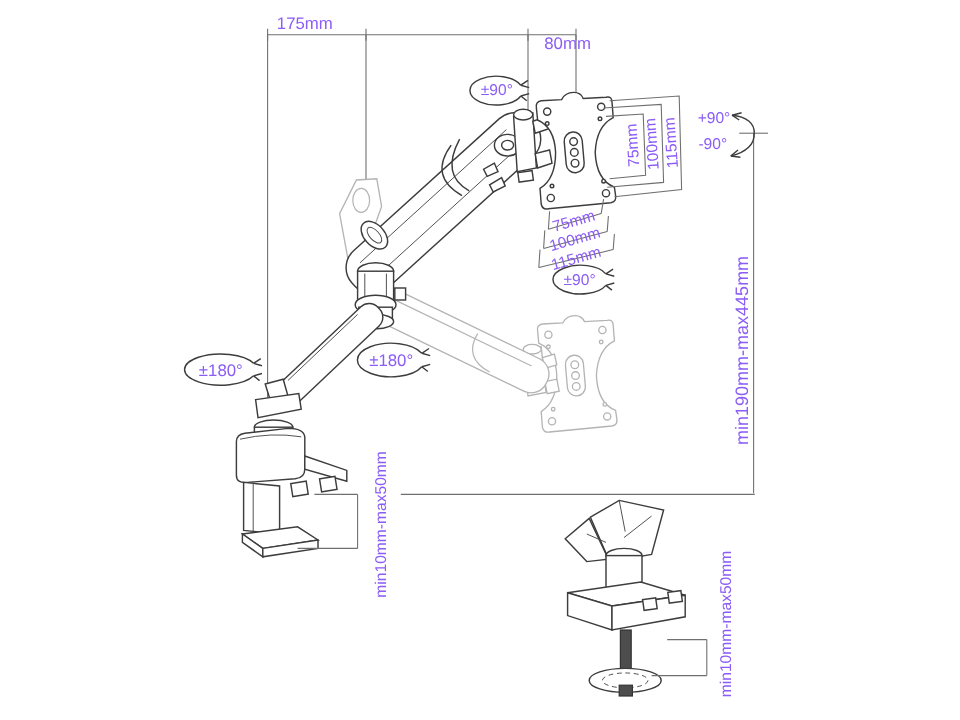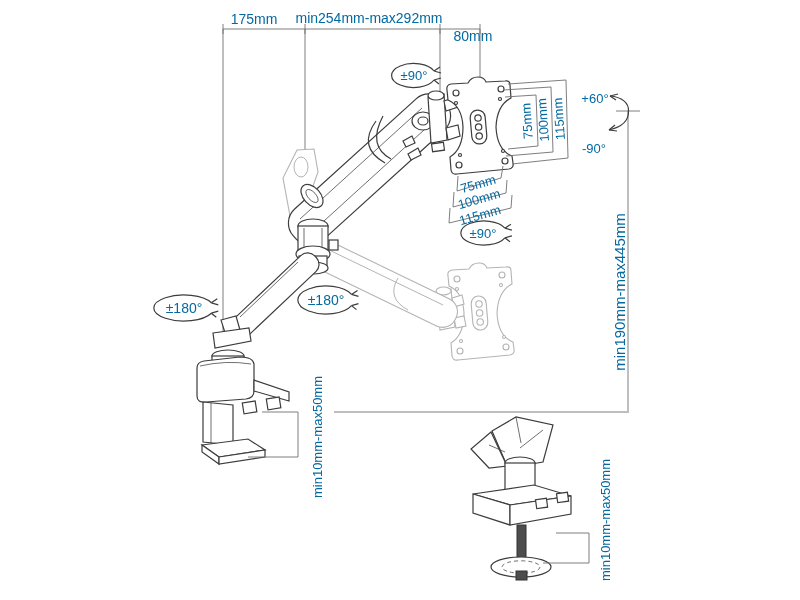--- a/index.html
+++ b/index.html
@@ -4,7 +4,7 @@
 <style>
   html,body{margin:0;padding:0;background:#fff;}
   .stage{position:relative;width:800px;height:600px;background:#ffffff;overflow:hidden;
-         font-family:"Liberation Sans","DejaVu Sans",sans-serif;color:#0369a1;}
+         font-family:"Liberation Sans","DejaVu Sans",sans-serif;color:#8b5cf6;}
   .stage svg{position:absolute;left:0;top:0;}
   .lbl{position:absolute;white-space:nowrap;font-size:14px;line-height:1;
        transform:translate(-50%,-50%);}

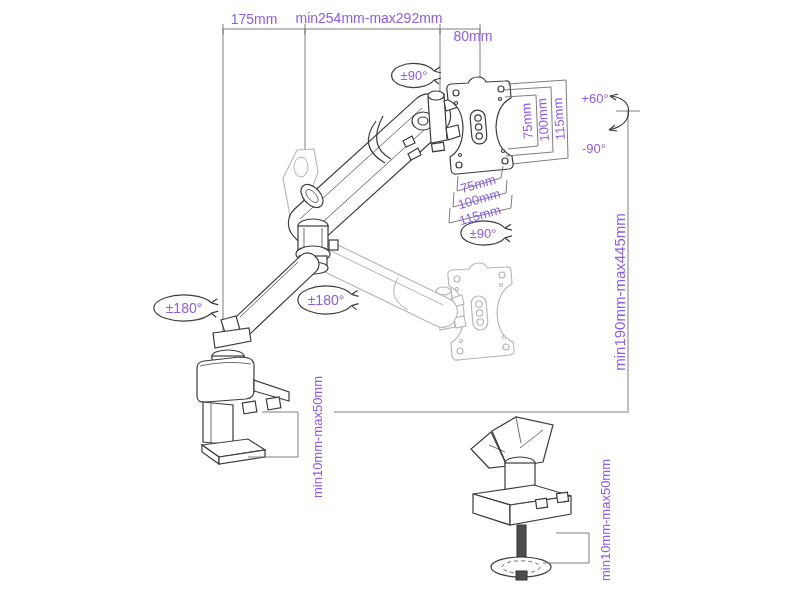--- a/index.html
+++ b/index.html
@@ -189,7 +189,6 @@
   </svg>
 
   <div class="lbl" style="left:254px;top:19px">175mm</div>
-  <div class="lbl" style="left:369px;top:18px">min254mm-max292mm</div>
   <div class="lbl" style="left:473px;top:36px">80mm</div>
 
   <div class="lbl s13" style="left:414px;top:75px">±90°</div>

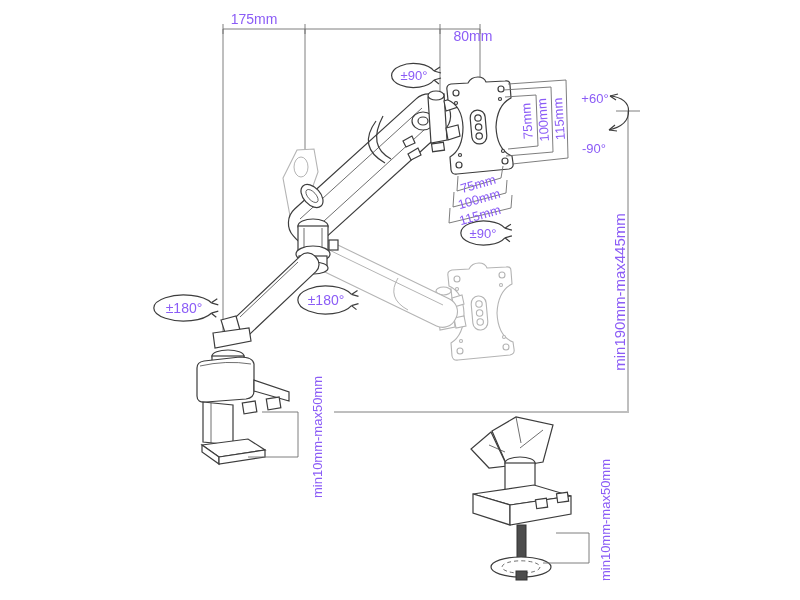--- a/index.html
+++ b/index.html
@@ -192,7 +192,7 @@
   <div class="lbl" style="left:473px;top:36px">80mm</div>
 
   <div class="lbl s13" style="left:414px;top:75px">±90°</div>
-  <div class="lbl s13" style="left:595px;top:98px">+60°</div>
+  <div class="lbl s13" style="left:595px;top:98px">+90°</div>
   <div class="lbl s13" style="left:594px;top:148px">-90°</div>
 
   <div class="lbl v s15" style="left:619px;top:292px">min190mm-max445mm</div>

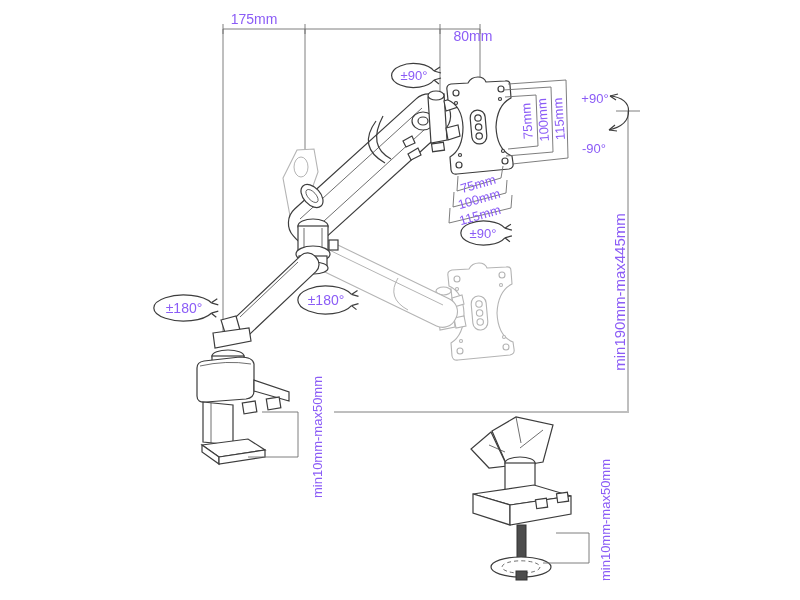--- a/index.html
+++ b/index.html
@@ -193,7 +193,7 @@
 
   <div class="lbl s13" style="left:414px;top:75px">±90°</div>
   <div class="lbl s13" style="left:595px;top:98px">+90°</div>
-  <div class="lbl s13" style="left:594px;top:148px">-90°</div>
+  <div class="lbl s13" style="left:594px;top:120px">-90°</div>
 
   <div class="lbl v s15" style="left:619px;top:292px">min190mm-max445mm</div>
 

